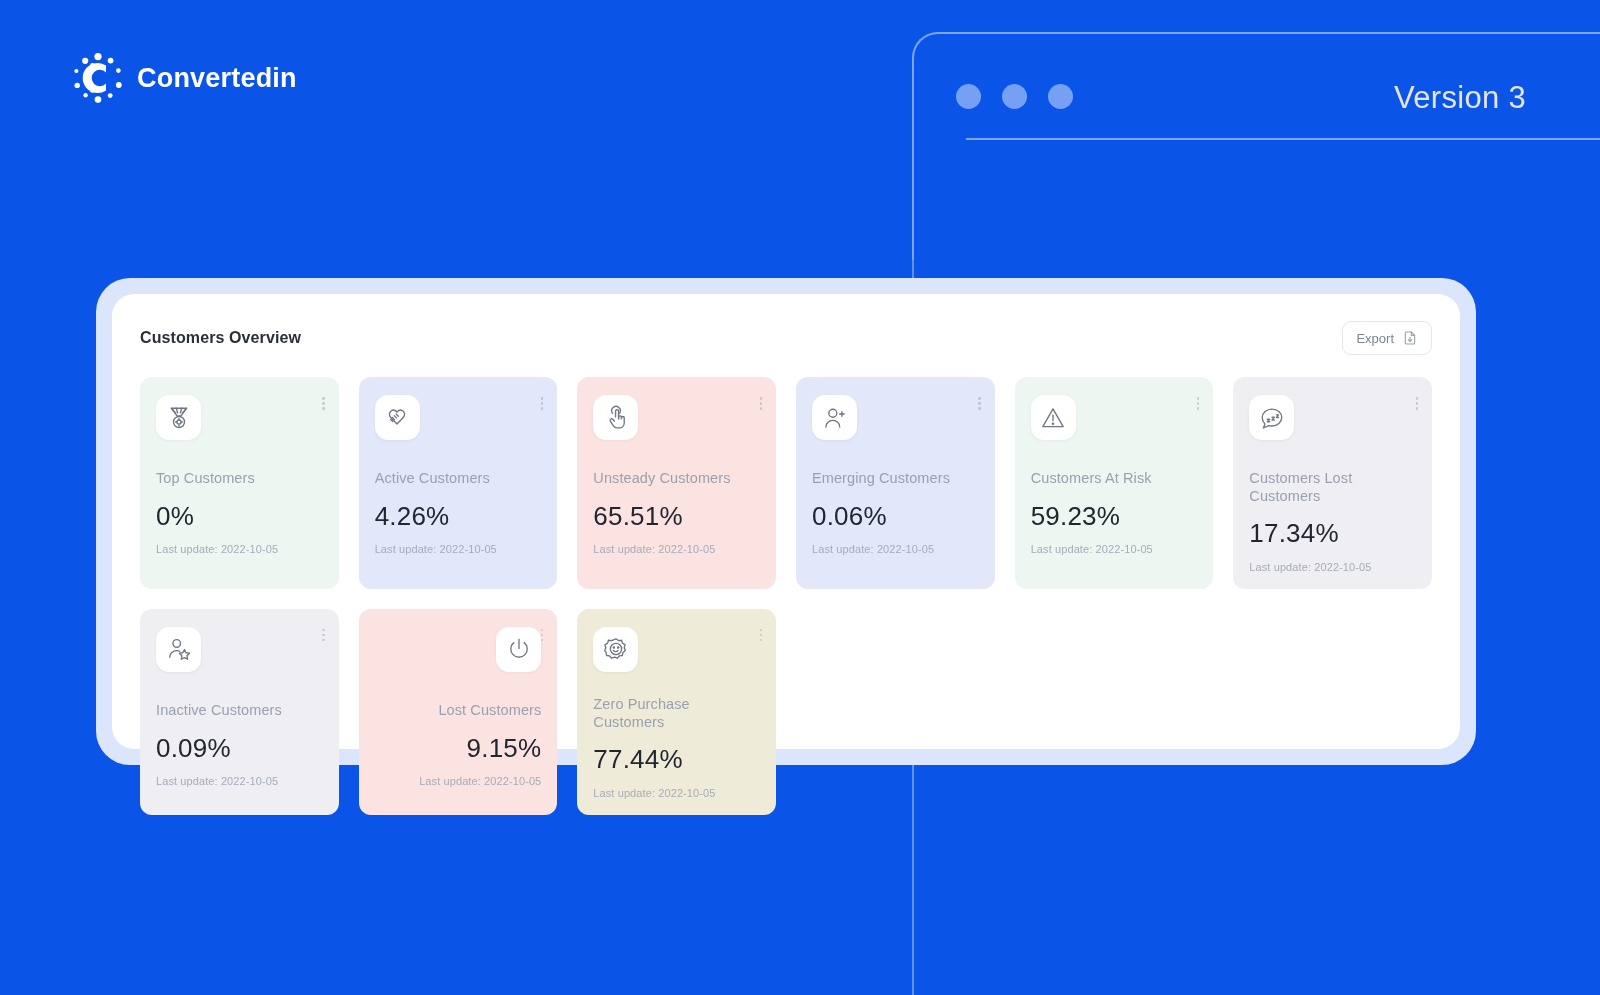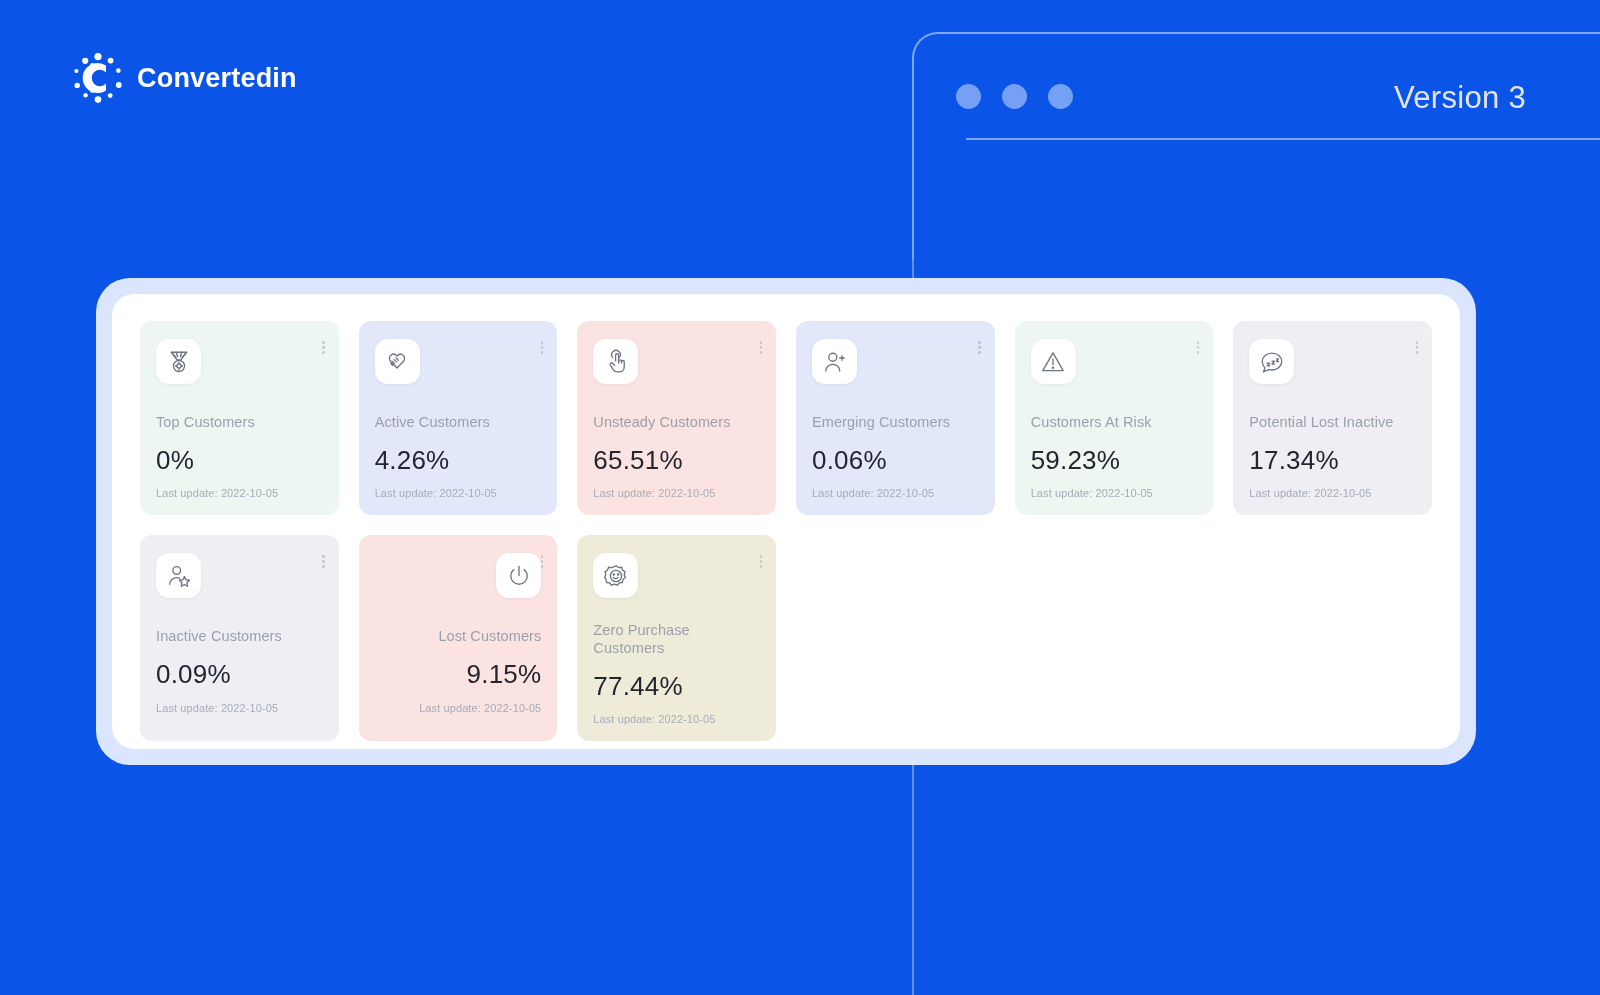--- a/index.html
+++ b/index.html
@@ -253,6 +253,19 @@
   <div id="dashboard-outer">
     <div id="dashboard-panel">
 
+      <div id="panel-header">
+        <div id="panel-title">Customers Overview</div>
+
+        <div id="export-button">
+          <span id="export-label">Export</span>
+          <svg width="16" height="16" viewBox="0 0 24 24" fill="none" stroke="#9aa1ae" stroke-width="1.7" stroke-linecap="round" stroke-linejoin="round">
+            <path d="M14 3H7a2 2 0 0 0-2 2v14a2 2 0 0 0 2 2h10a2 2 0 0 0 2-2V8z"></path>
+            <path d="M14 3v5h5"></path>
+            <path d="M12 11v6"></path>
+            <path d="M9.5 14.5 12 17l2.5-2.5"></path>
+          </svg>
+        </div>
+      </div>
 
       <div id="cards-grid">
           <div class="metric-card" style="background: rgb(237, 246, 241);">

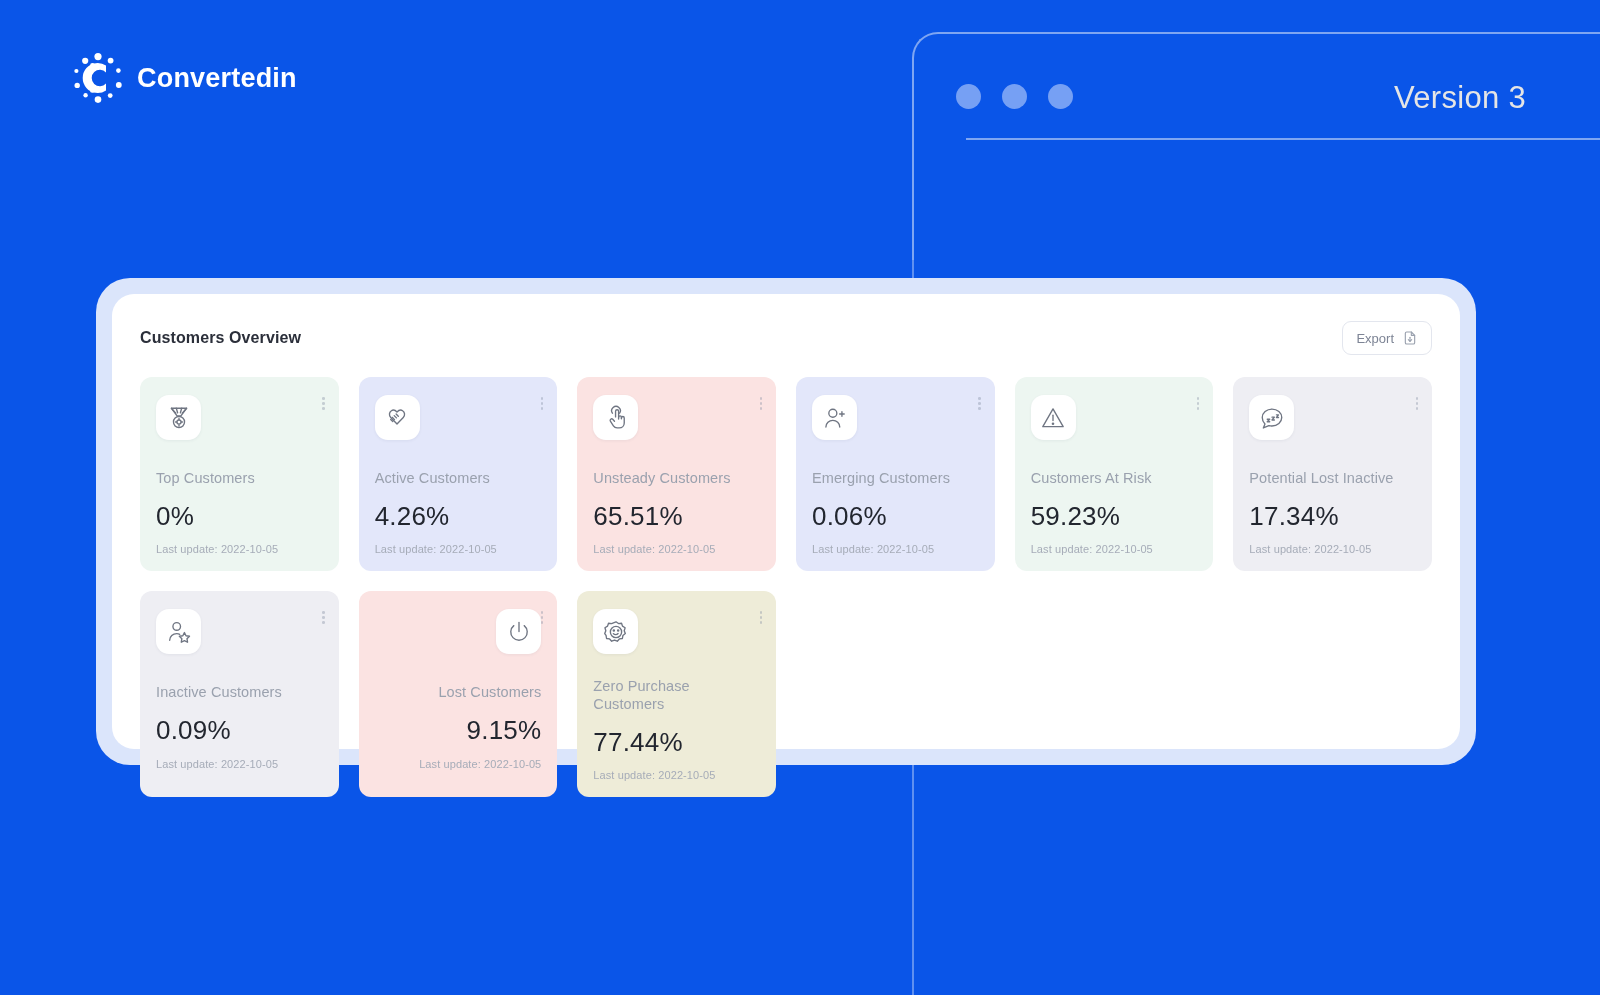--- a/index.html
+++ b/index.html
@@ -354,7 +354,7 @@
               <span></span>
               <span></span>
             </div>
-            <div class="card-label">Potential Lost Inactive</div>
+            <div class="card-label">Customers Lost Customers</div>
             <div class="card-value">17.34%</div>
             <div class="card-updated">Last update: 2022-10-05</div>
           </div>

